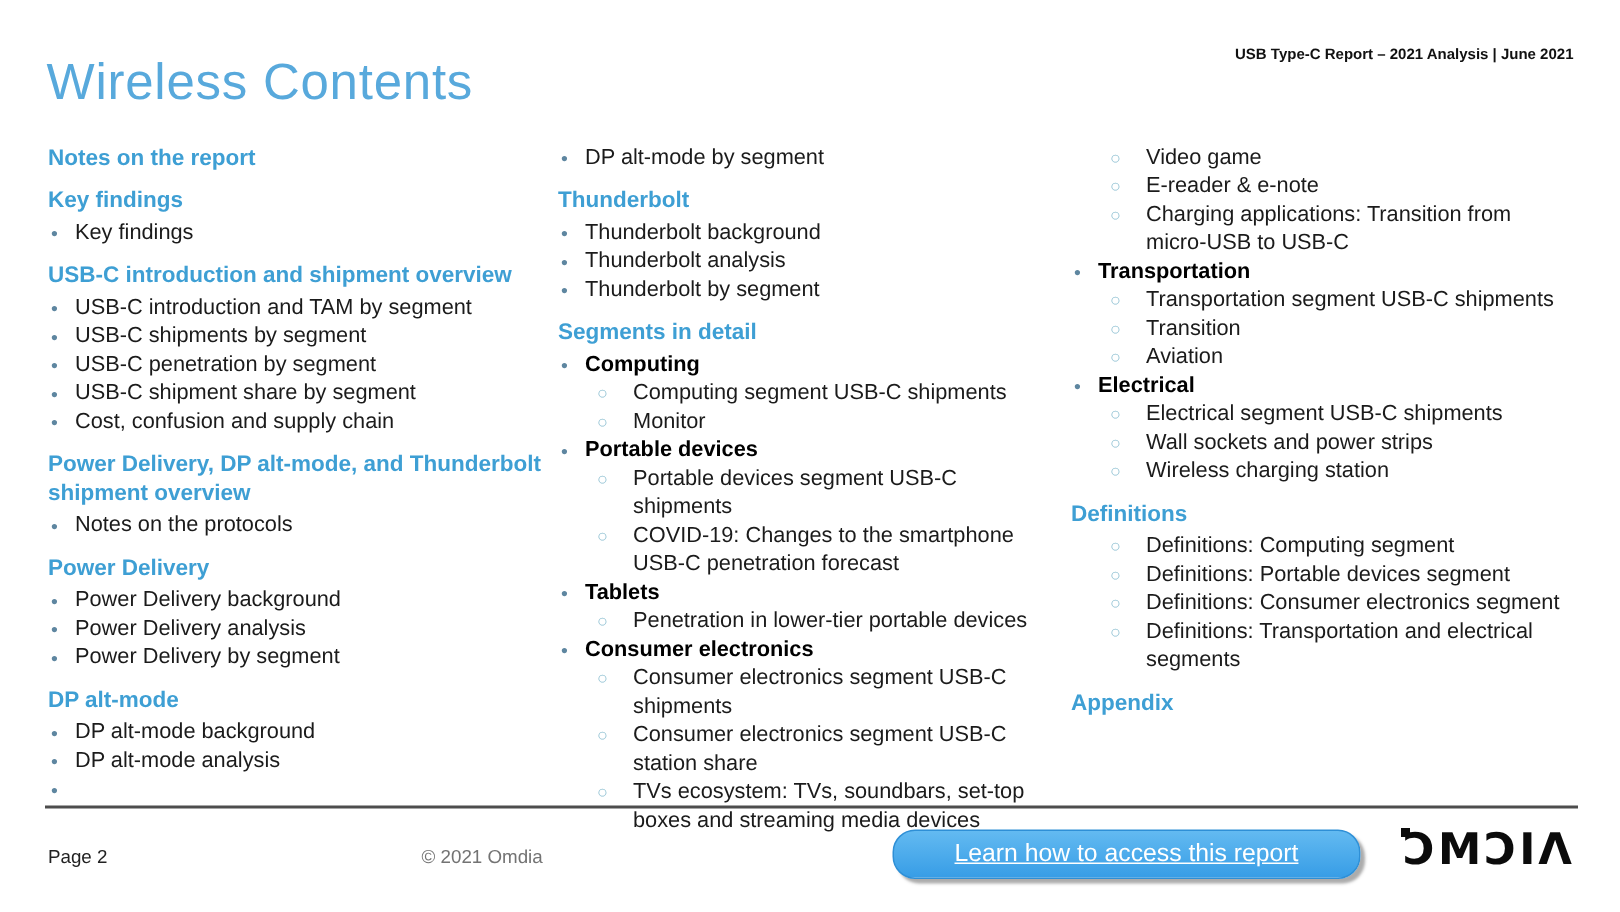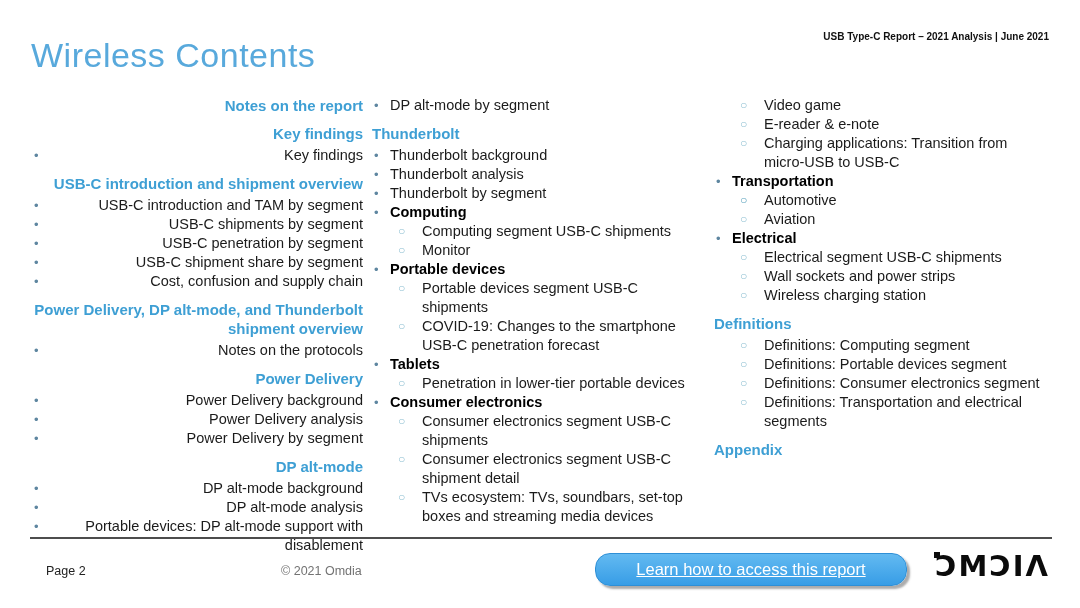--- a/index.html
+++ b/index.html
@@ -21,7 +21,7 @@
     display:flex;gap:9px;align-items:flex-start;
   }
   .col{box-sizing:border-box;}
-  .col0{width:334px;text-align:right;}
+  .col0{width:334px;}
   .col1{width:336px;}
   .col2{width:339px;}
   .section-heading{

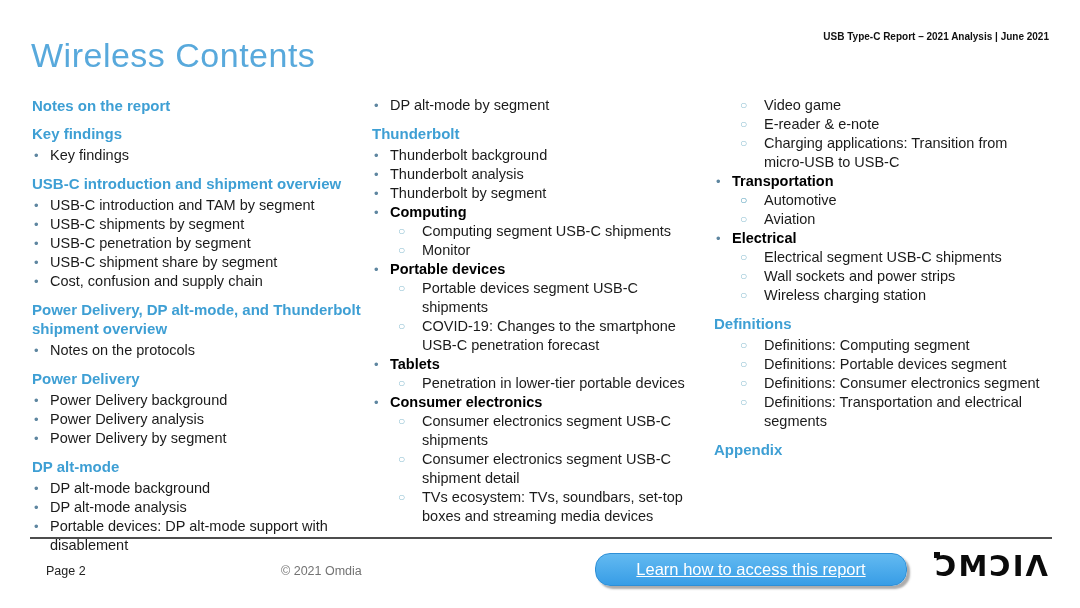--- a/index.html
+++ b/index.html
@@ -113,7 +113,7 @@
       <div class="item l2"><span class="bullet">○</span><span class="item-text">E-reader &amp; e-note</span></div>
       <div class="item l2"><span class="bullet">○</span><span class="item-text">Charging applications: Transition from micro-USB to USB-C</span></div>
       <div class="item l1 bold"><span class="bullet">•</span><span class="item-text">Transportation</span></div>
-      <div class="item l2"><span class="bullet">○</span></div>
+      <div class="item l2"><span class="bullet">○</span><span class="item-text">Transportation segment USB-C shipments</span></div>
       <div class="item l2"><span class="bullet">○</span><span class="item-text">Automotive</span></div>
       <div class="item l2"><span class="bullet">○</span><span class="item-text">Aviation</span></div>
       <div class="item l1 bold"><span class="bullet">•</span><span class="item-text">Electrical</span></div>

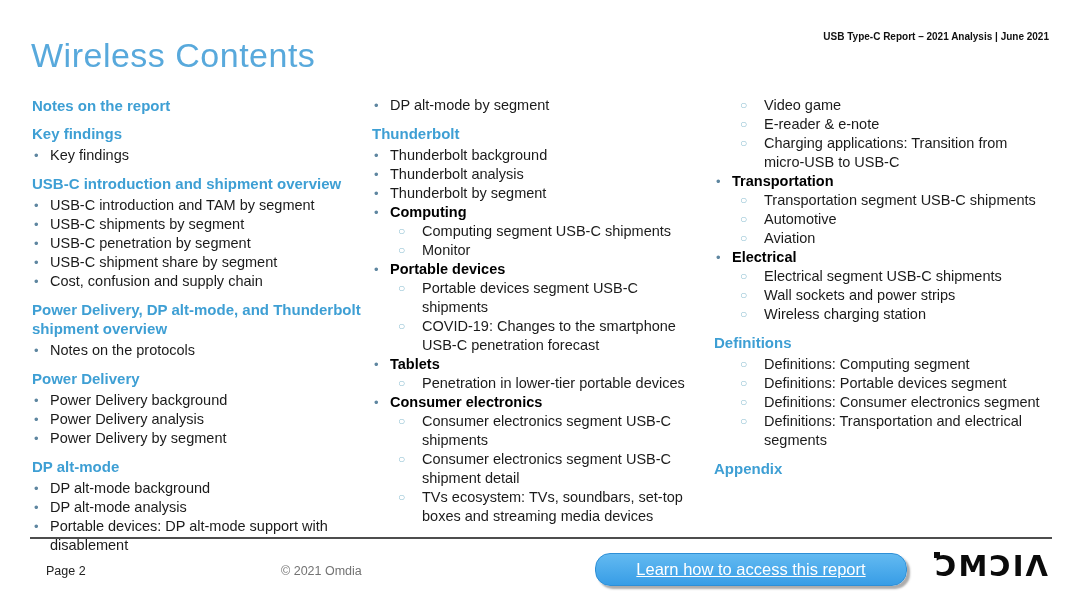--- a/index.html
+++ b/index.html
@@ -95,6 +95,7 @@
       <div class="item l1"><span class="bullet">•</span><span class="item-text">Thunderbolt background</span></div>
       <div class="item l1"><span class="bullet">•</span><span class="item-text">Thunderbolt analysis</span></div>
       <div class="item l1"><span class="bullet">•</span><span class="item-text">Thunderbolt by segment</span></div>
+      <div class="section-heading">Segments in detail</div>
       <div class="item l1 bold"><span class="bullet">•</span><span class="item-text">Computing</span></div>
       <div class="item l2"><span class="bullet">○</span><span class="item-text">Computing segment USB-C shipments</span></div>
       <div class="item l2"><span class="bullet">○</span><span class="item-text">Monitor</span></div>

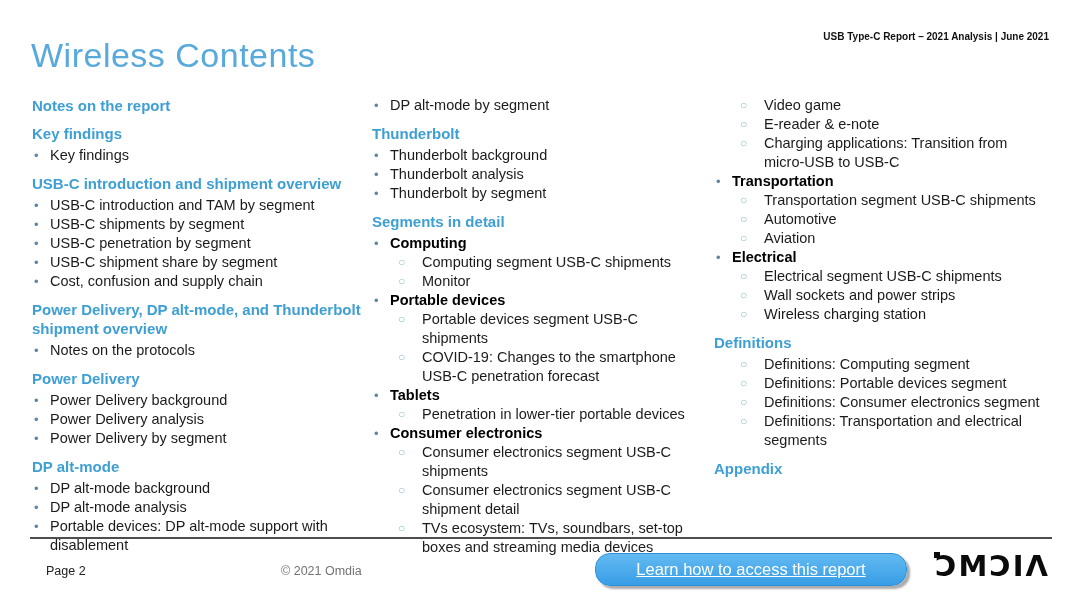--- a/index.html
+++ b/index.html
@@ -115,7 +115,7 @@
       <div class="item l2"><span class="bullet">○</span><span class="item-text">Charging applications: Transition from micro-USB to USB-C</span></div>
       <div class="item l1 bold"><span class="bullet">•</span><span class="item-text">Transportation</span></div>
       <div class="item l2"><span class="bullet">○</span><span class="item-text">Transportation segment USB-C shipments</span></div>
-      <div class="item l2"><span class="bullet">○</span><span class="item-text">Automotive</span></div>
+      <div class="item l2"><span class="bullet">○</span><span class="item-text">Transition</span></div>
       <div class="item l2"><span class="bullet">○</span><span class="item-text">Aviation</span></div>
       <div class="item l1 bold"><span class="bullet">•</span><span class="item-text">Electrical</span></div>
       <div class="item l2"><span class="bullet">○</span><span class="item-text">Electrical segment USB-C shipments</span></div>

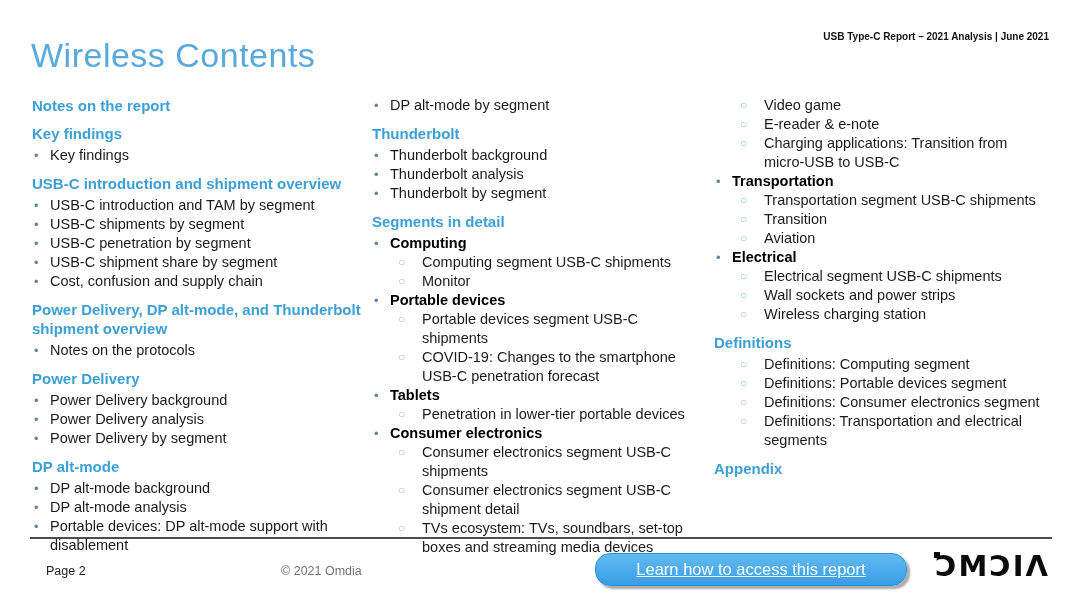--- a/index.html
+++ b/index.html
@@ -106,7 +106,7 @@
       <div class="item l2"><span class="bullet">○</span><span class="item-text">Penetration in lower-tier portable devices</span></div>
       <div class="item l1 bold"><span class="bullet">•</span><span class="item-text">Consumer electronics</span></div>
       <div class="item l2"><span class="bullet">○</span><span class="item-text">Consumer electronics segment USB-C shipments</span></div>
-      <div class="item l2"><span class="bullet">○</span><span class="item-text">Consumer electronics segment USB-C shipment detail</span></div>
+      <div class="item l2"><span class="bullet">○</span><span class="item-text">Consumer electronics segment USB-C station share</span></div>
       <div class="item l2"><span class="bullet">○</span><span class="item-text">TVs ecosystem: TVs, soundbars, set-top boxes and streaming media devices</span></div>
     </div>
   <div class="col col2">

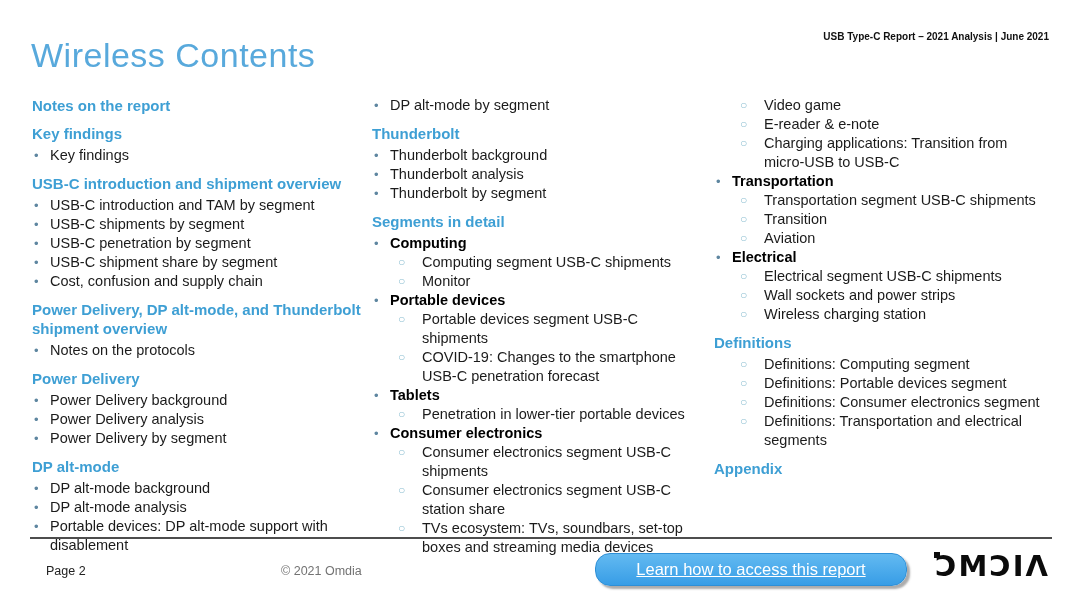--- a/index.html
+++ b/index.html
@@ -87,7 +87,7 @@
       <div class="section-heading">DP alt-mode</div>
       <div class="item l1"><span class="bullet">•</span><span class="item-text">DP alt-mode background</span></div>
       <div class="item l1"><span class="bullet">•</span><span class="item-text">DP alt-mode analysis</span></div>
-      <div class="item l1"><span class="bullet">•</span><span class="item-text">Portable devices: DP alt-mode support with disablement</span></div>
+      <div class="item l1"><span class="bullet">•</span></div>
     </div>
   <div class="col col1">
       <div class="item l1"><span class="bullet">•</span><span class="item-text">DP alt-mode by segment</span></div>

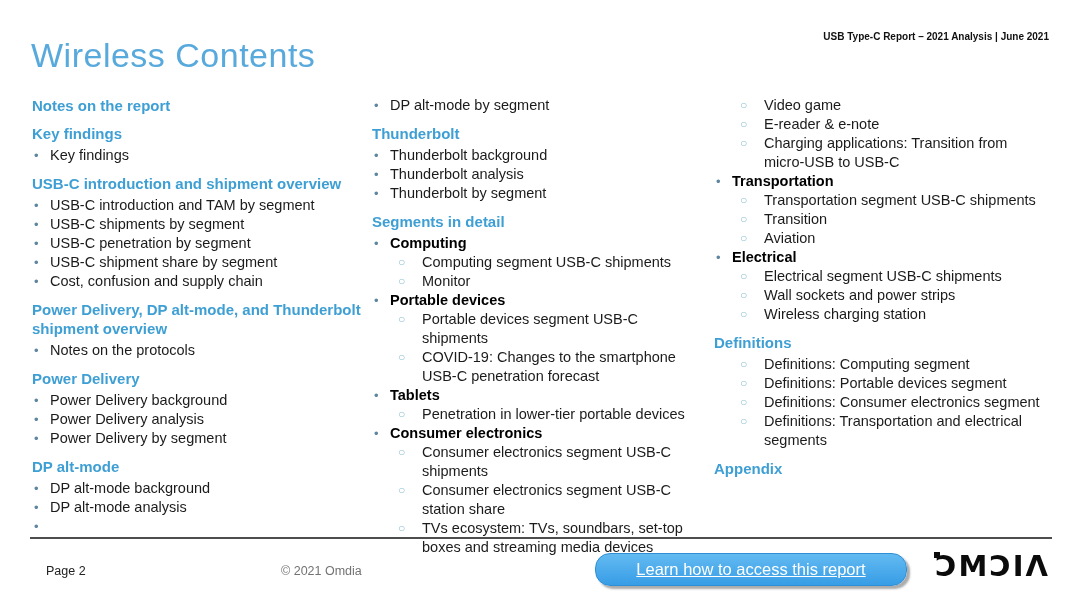--- a/index.html
+++ b/index.html
@@ -40,7 +40,7 @@
     position:absolute;left:30px;right:28px;top:537px;height:2px;
     background:#4d4d4d;
   }
-  .page-number{position:absolute;left:46px;top:564px;font-size:12.5px;color:#222;}
+  .page-number{position:absolute;left:32px;top:564px;font-size:12.5px;color:#222;}
   .copyright{position:absolute;left:281px;top:564px;font-size:12.5px;color:#737373;}
   .access-button{
     position:absolute;left:595px;top:553px;width:310px;height:31px;

